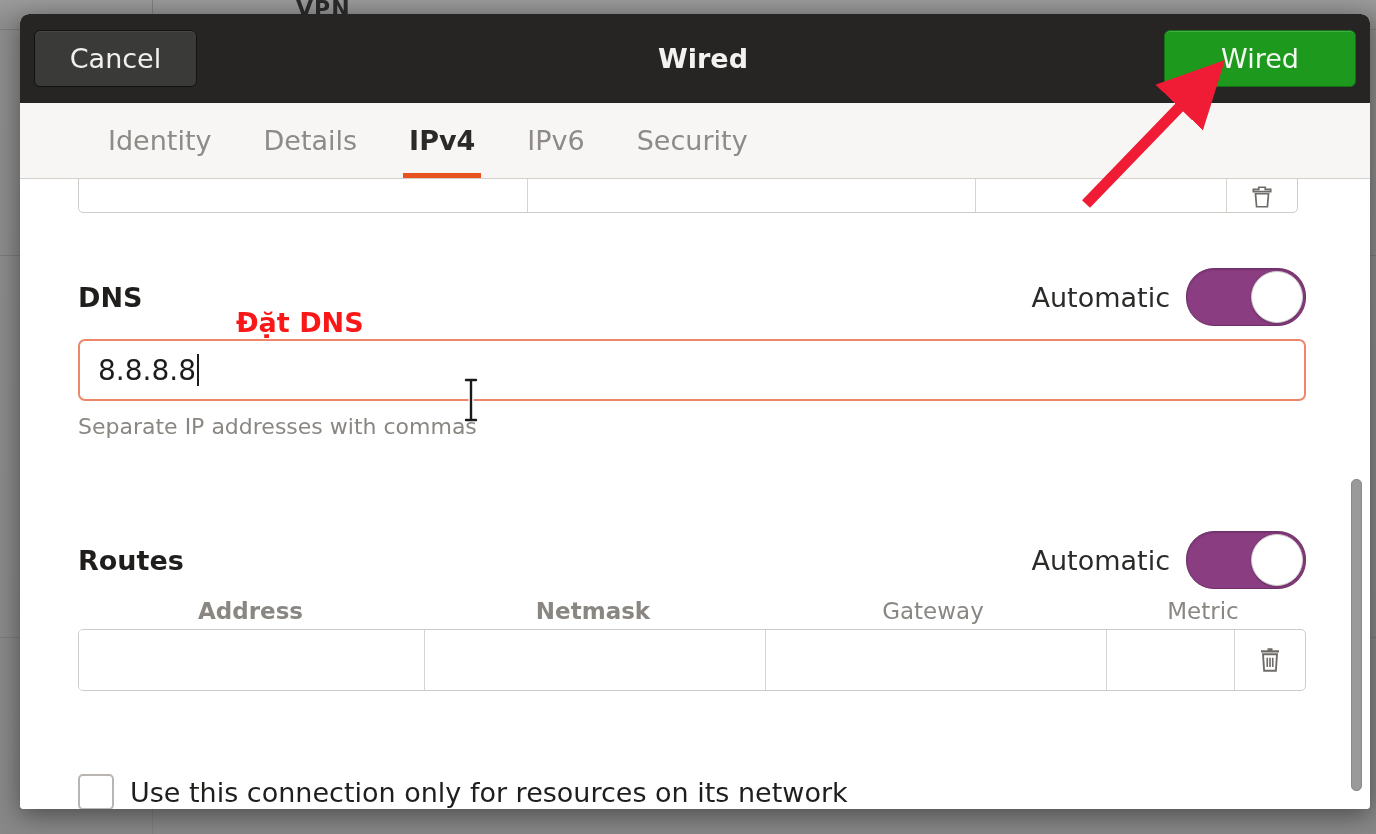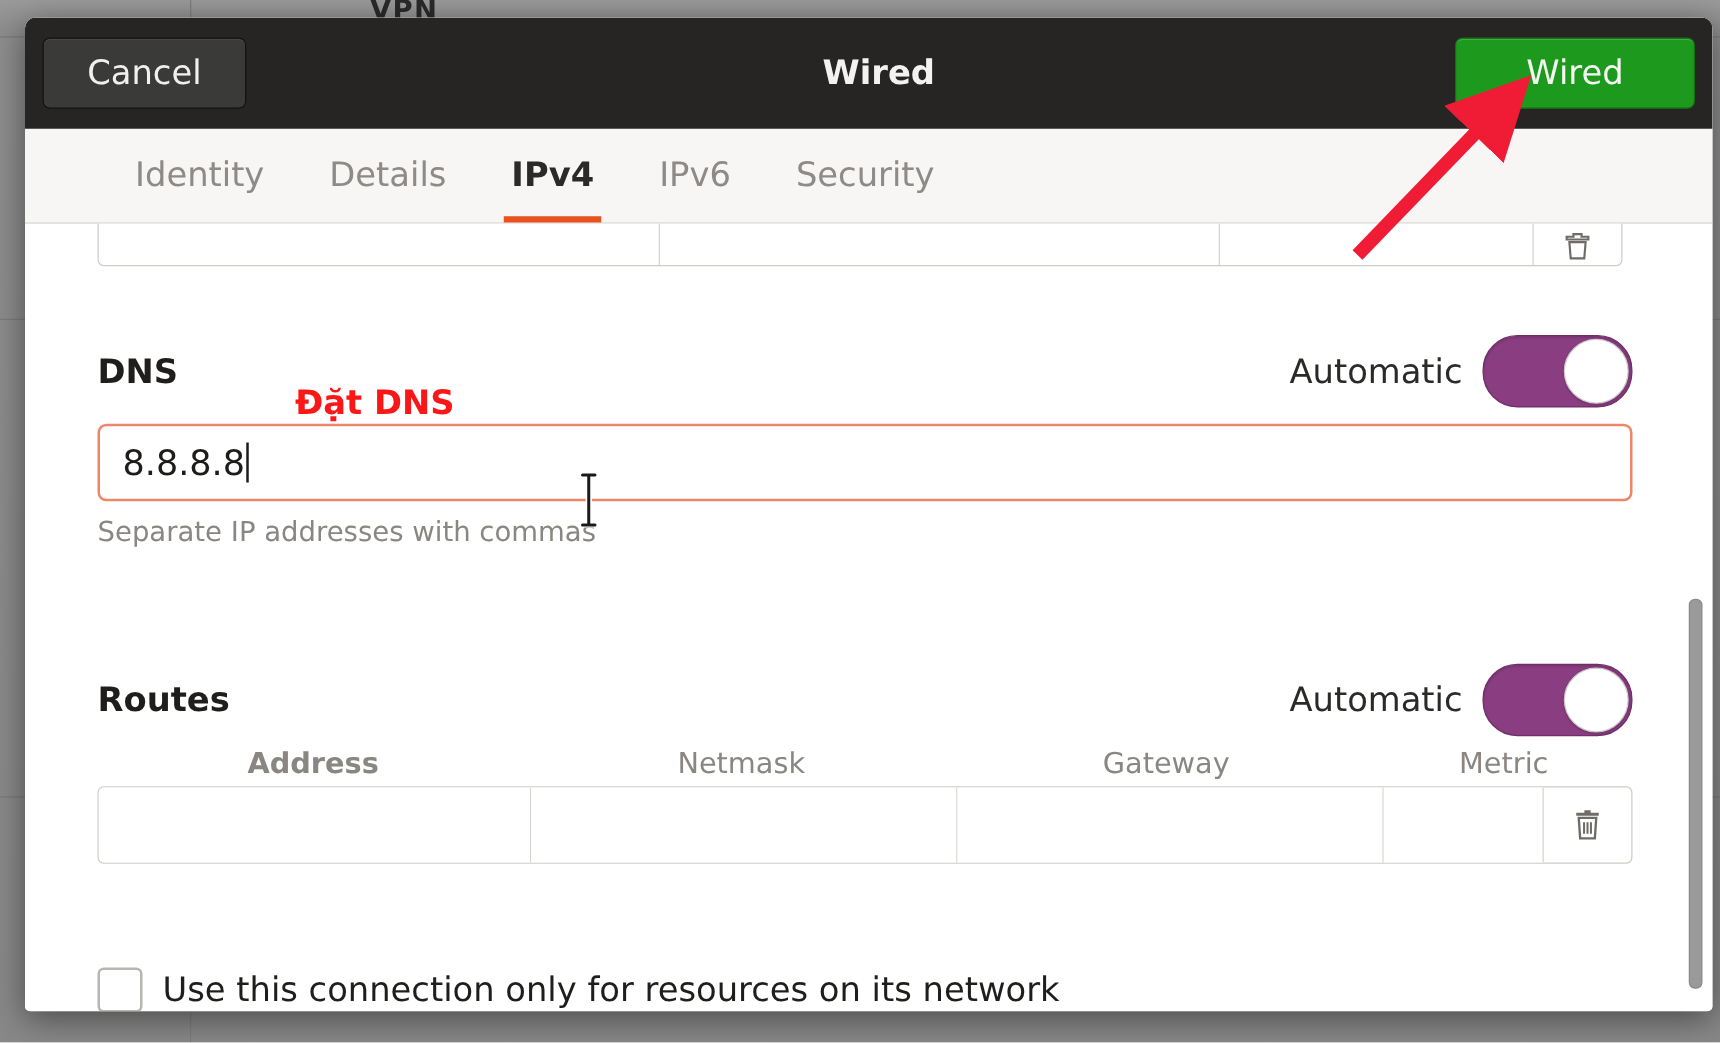--- a/index.html
+++ b/index.html
@@ -273,7 +273,7 @@
   }
   .rh { text-align: center; }
   .rh.address { flex: 0 0 345px; font-weight: bold; }
-  .rh.netmask { flex: 0 0 340px; }
+  .rh.netmask { flex: 0 0 340px; font-weight: bold; }
   .rh.gateway { flex: 0 0 340px; }
   .rh.metric  { flex: 0 0 200px; }
 

